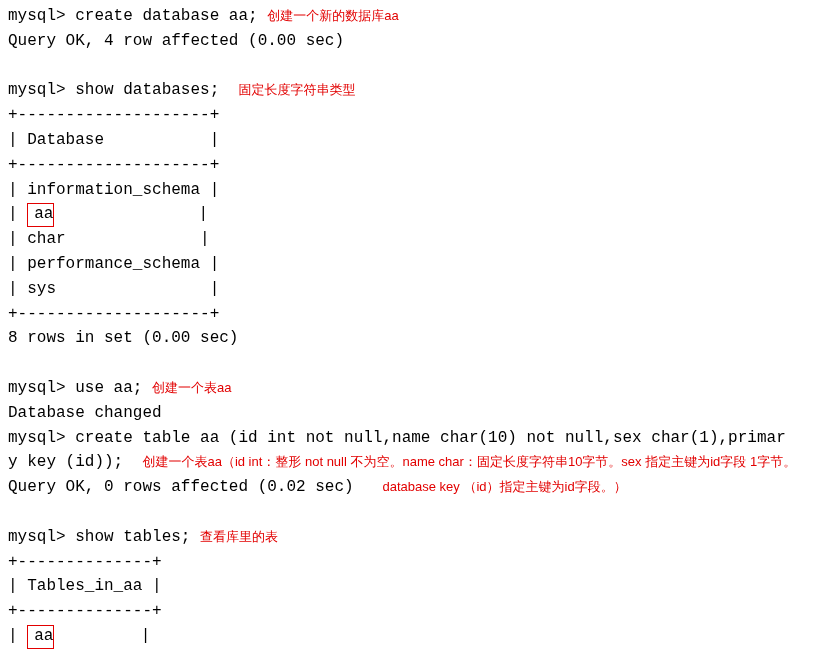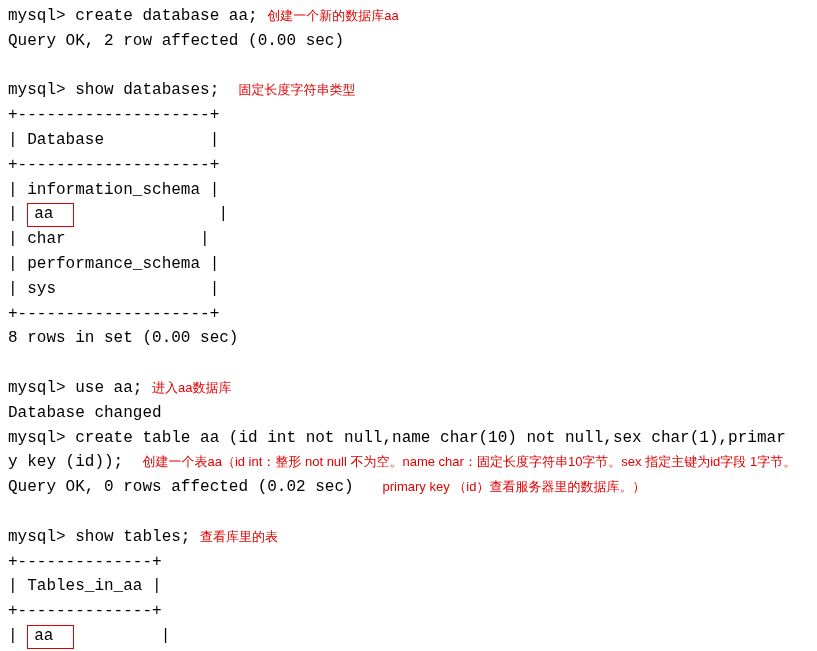--- a/index.html
+++ b/index.html
@@ -32,7 +32,7 @@
 <body>
 
 <div class="line"><span>mysql&gt; create database aa;</span> <span class="anno">创建一个新的数据库aa</span></div>
-<div class="line">Query OK, 2 row affected (0.00 sec)</div>
+<div class="line">Query OK, 4 row affected (0.00 sec)</div>
 <div class="line"> </div>
 <div class="line"><span>mysql&gt; show databases;</span>  <span class="anno">固定长度字符串类型</span></div>
 <div class="line">+--------------------+</div>

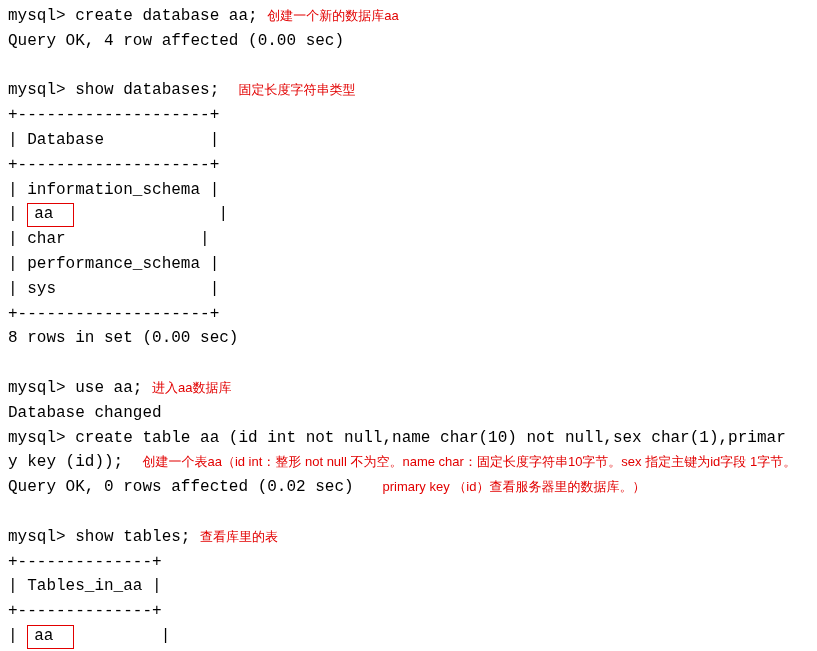--- a/index.html
+++ b/index.html
@@ -24,7 +24,7 @@
   .box-aa, .box-aa2 {
     display: inline-block;
     border: 1px solid #e20000;
-    padding: 0 20px 0 6px;
+    padding: 0 0 0 6px;
     line-height: 1.35;
   }
 </style>

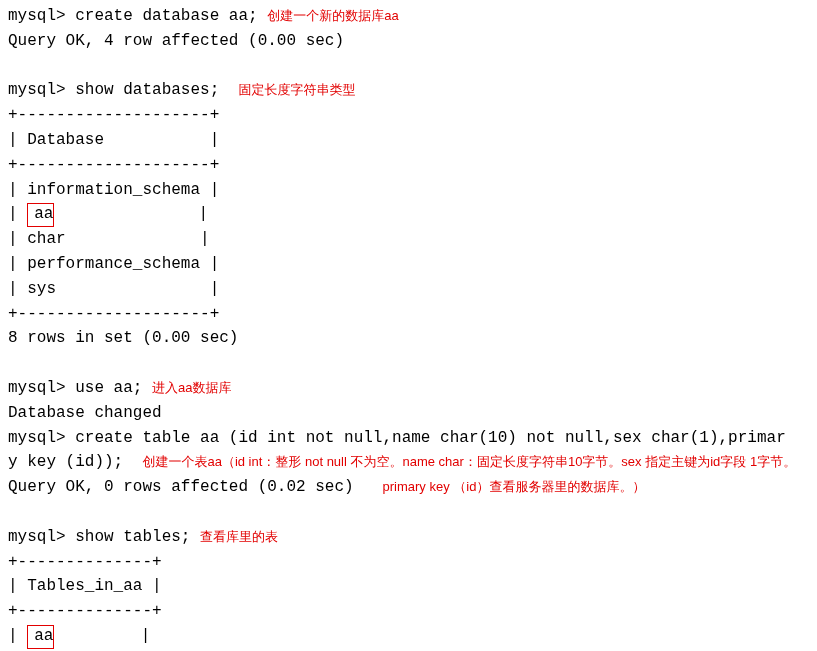--- a/index.html
+++ b/index.html
@@ -46,7 +46,7 @@
 <div class="line">+--------------------+</div>
 <div class="line">8 rows in set (0.00 sec)</div>
 <div class="line"> </div>
-<div class="line"><span>mysql&gt; use aa;</span> <span class="anno">进入aa数据库</span></div>
+<div class="line"><span>mysql&gt; use aa;</span> <span class="anno">创建一个表aa</span></div>
 <div class="line">Database changed</div>
 <div class="line">mysql&gt; create table aa (id int not null,name char(10) not null,sex char(1),primar</div>
 <div class="line"><span>y key (id));</span>  <span class="anno">创建一个表aa（id int：整形 not null 不为空。name char：固定长度字符串10字节。sex 指定主键为id字段 1字节。</span></div>

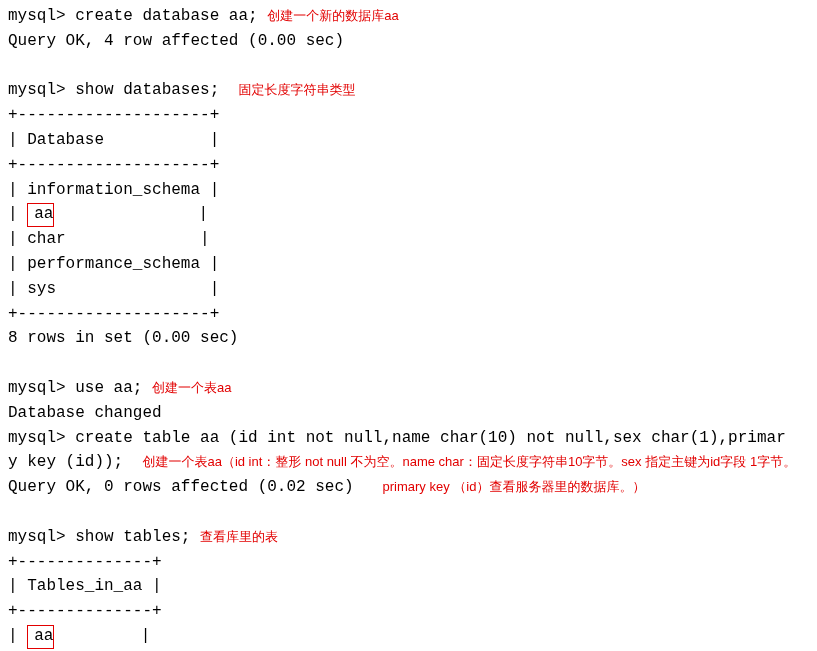--- a/index.html
+++ b/index.html
@@ -50,7 +50,7 @@
 <div class="line">Database changed</div>
 <div class="line">mysql&gt; create table aa (id int not null,name char(10) not null,sex char(1),primar</div>
 <div class="line"><span>y key (id));</span>  <span class="anno">创建一个表aa（id int：整形 not null 不为空。name char：固定长度字符串10字节。sex 指定主键为id字段 1字节。</span></div>
-<div class="line"><span>Query OK, 0 rows affected (0.02 sec)</span>   <span class="anno">primary key （id）查看服务器里的数据库。）</span></div>
+<div class="line"><span>Query OK, 0 rows affected (0.02 sec)</span>   <span class="anno">database key （id）指定主键为id字段。）</span></div>
 <div class="line"> </div>
 <div class="line"><span>mysql&gt; show tables;</span> <span class="anno">查看库里的表</span></div>
 <div class="line">+--------------+</div>

